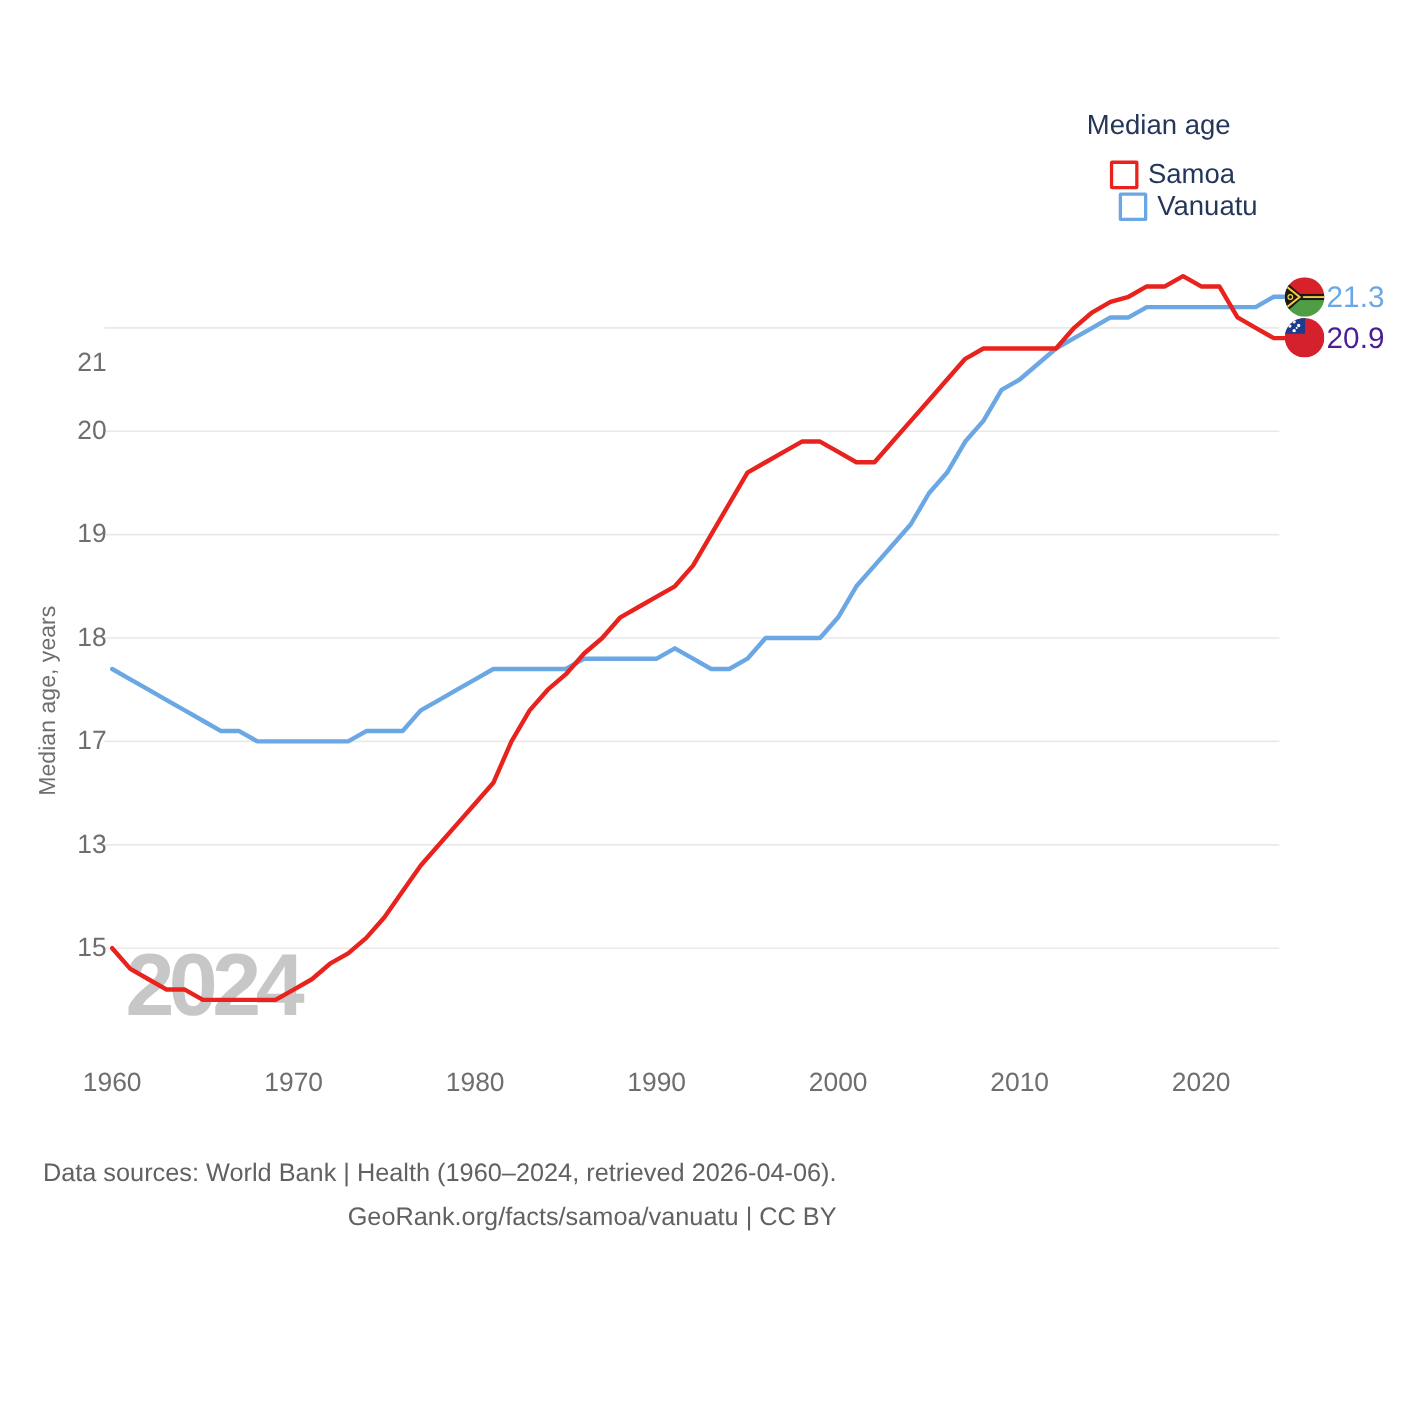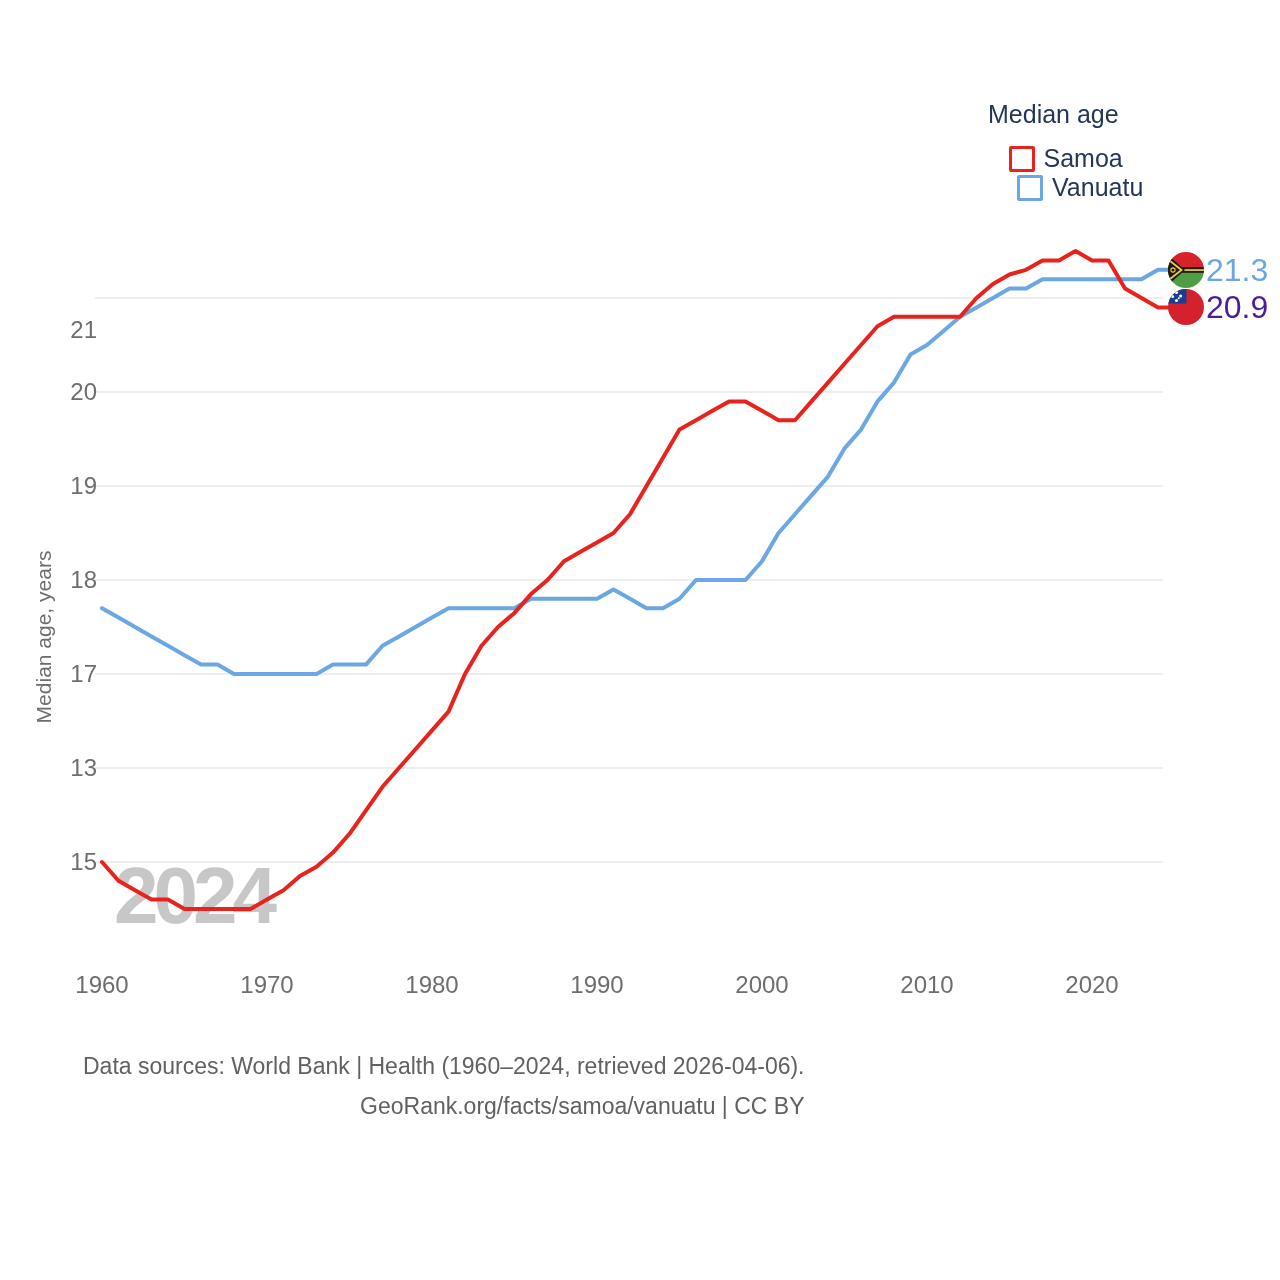--- a/index.html
+++ b/index.html
@@ -23,7 +23,7 @@
   .ytick{position:absolute;left:27px;width:70px;text-align:right;font-size:24px;color:#6e6e6e;height:28px;line-height:28px;}
   .xtick{position:absolute;width:100px;text-align:center;font-size:24px;color:#6e6e6e;top:971px;height:28px;line-height:28px;}
   
-  .end-label{position:absolute;left:1206px;font-size:32px;height:34px;line-height:34px;}
+  .end-label{position:absolute;left:1206px;font-size:27px;height:34px;line-height:34px;}
   
   .flag{position:absolute;width:36px;height:36px;}
   

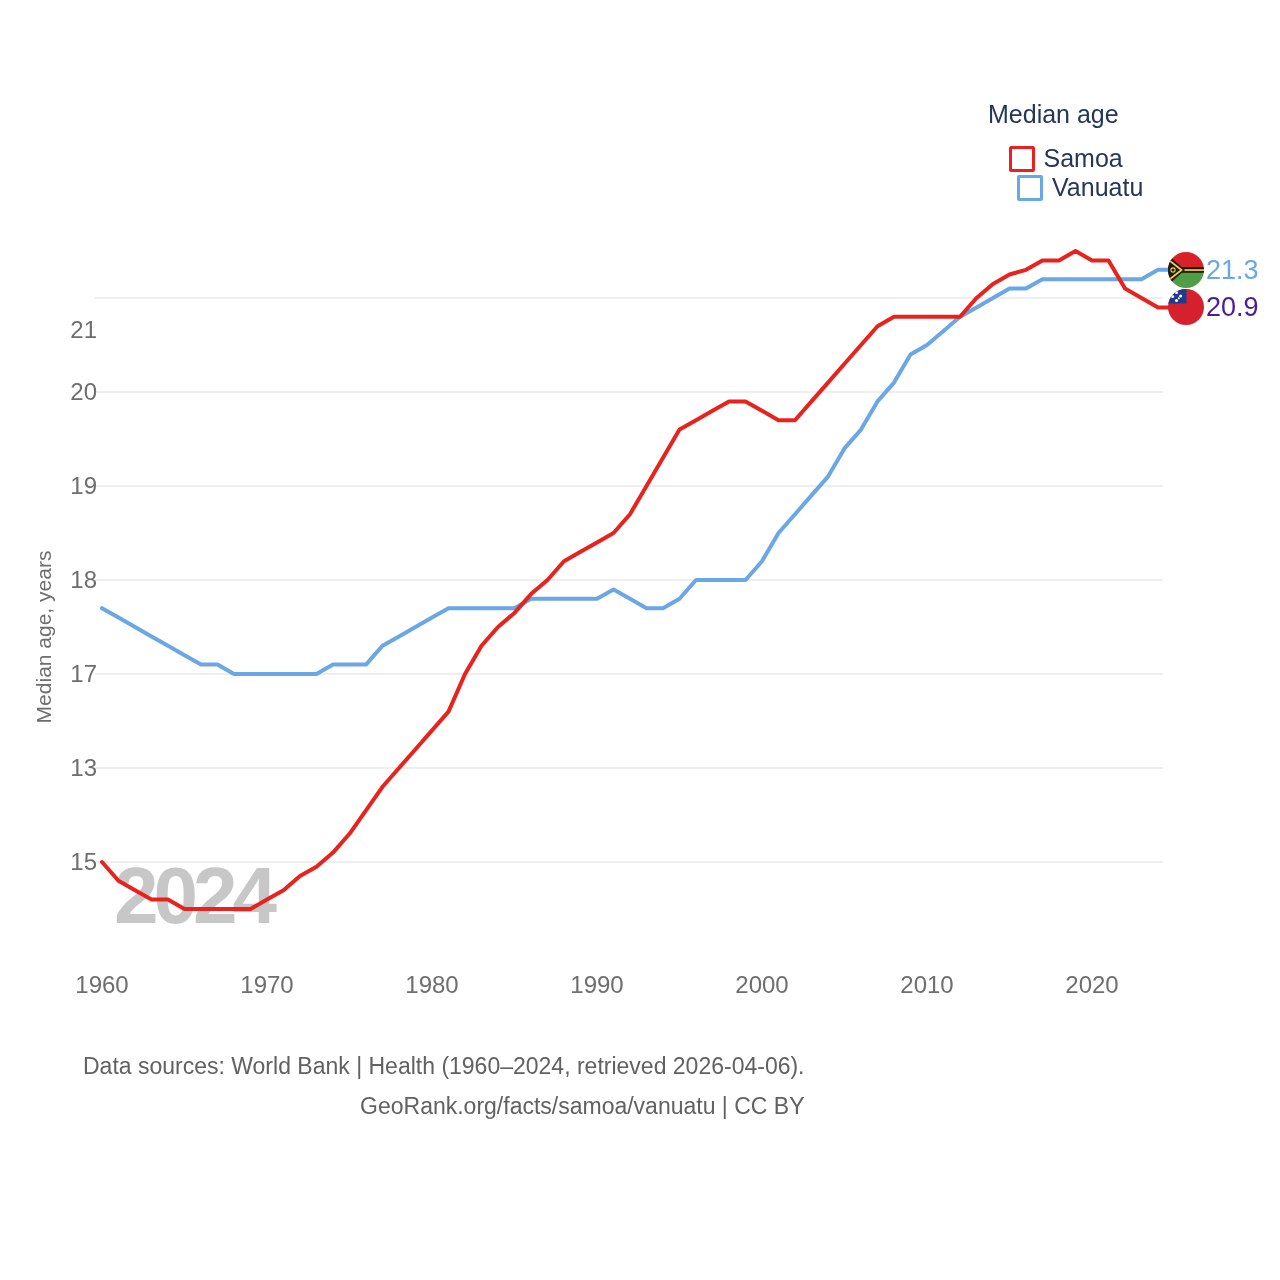--- a/index.html
+++ b/index.html
@@ -123,7 +123,7 @@
   <div class="end-label" id="end-samoa" style="top: 290.4px; color: #4c1d95;">20.9</div>
 
   <div class="footer">
-    <div class="footer-line" style="color: rgb(97, 97, 97); margin-left: 44px;">Data sources: World Bank | Health (1960–2024, retrieved 2026-04-06).</div>
+    <div class="footer-line" style="color: rgb(97, 97, 97);">Data sources: World Bank | Health (1960–2024, retrieved 2026-04-06).</div>
     <div class="footer-line" style="color: rgb(97, 97, 97); text-align: right;">GeoRank.org/facts/samoa/vanuatu | CC BY</div>
   </div>
 

